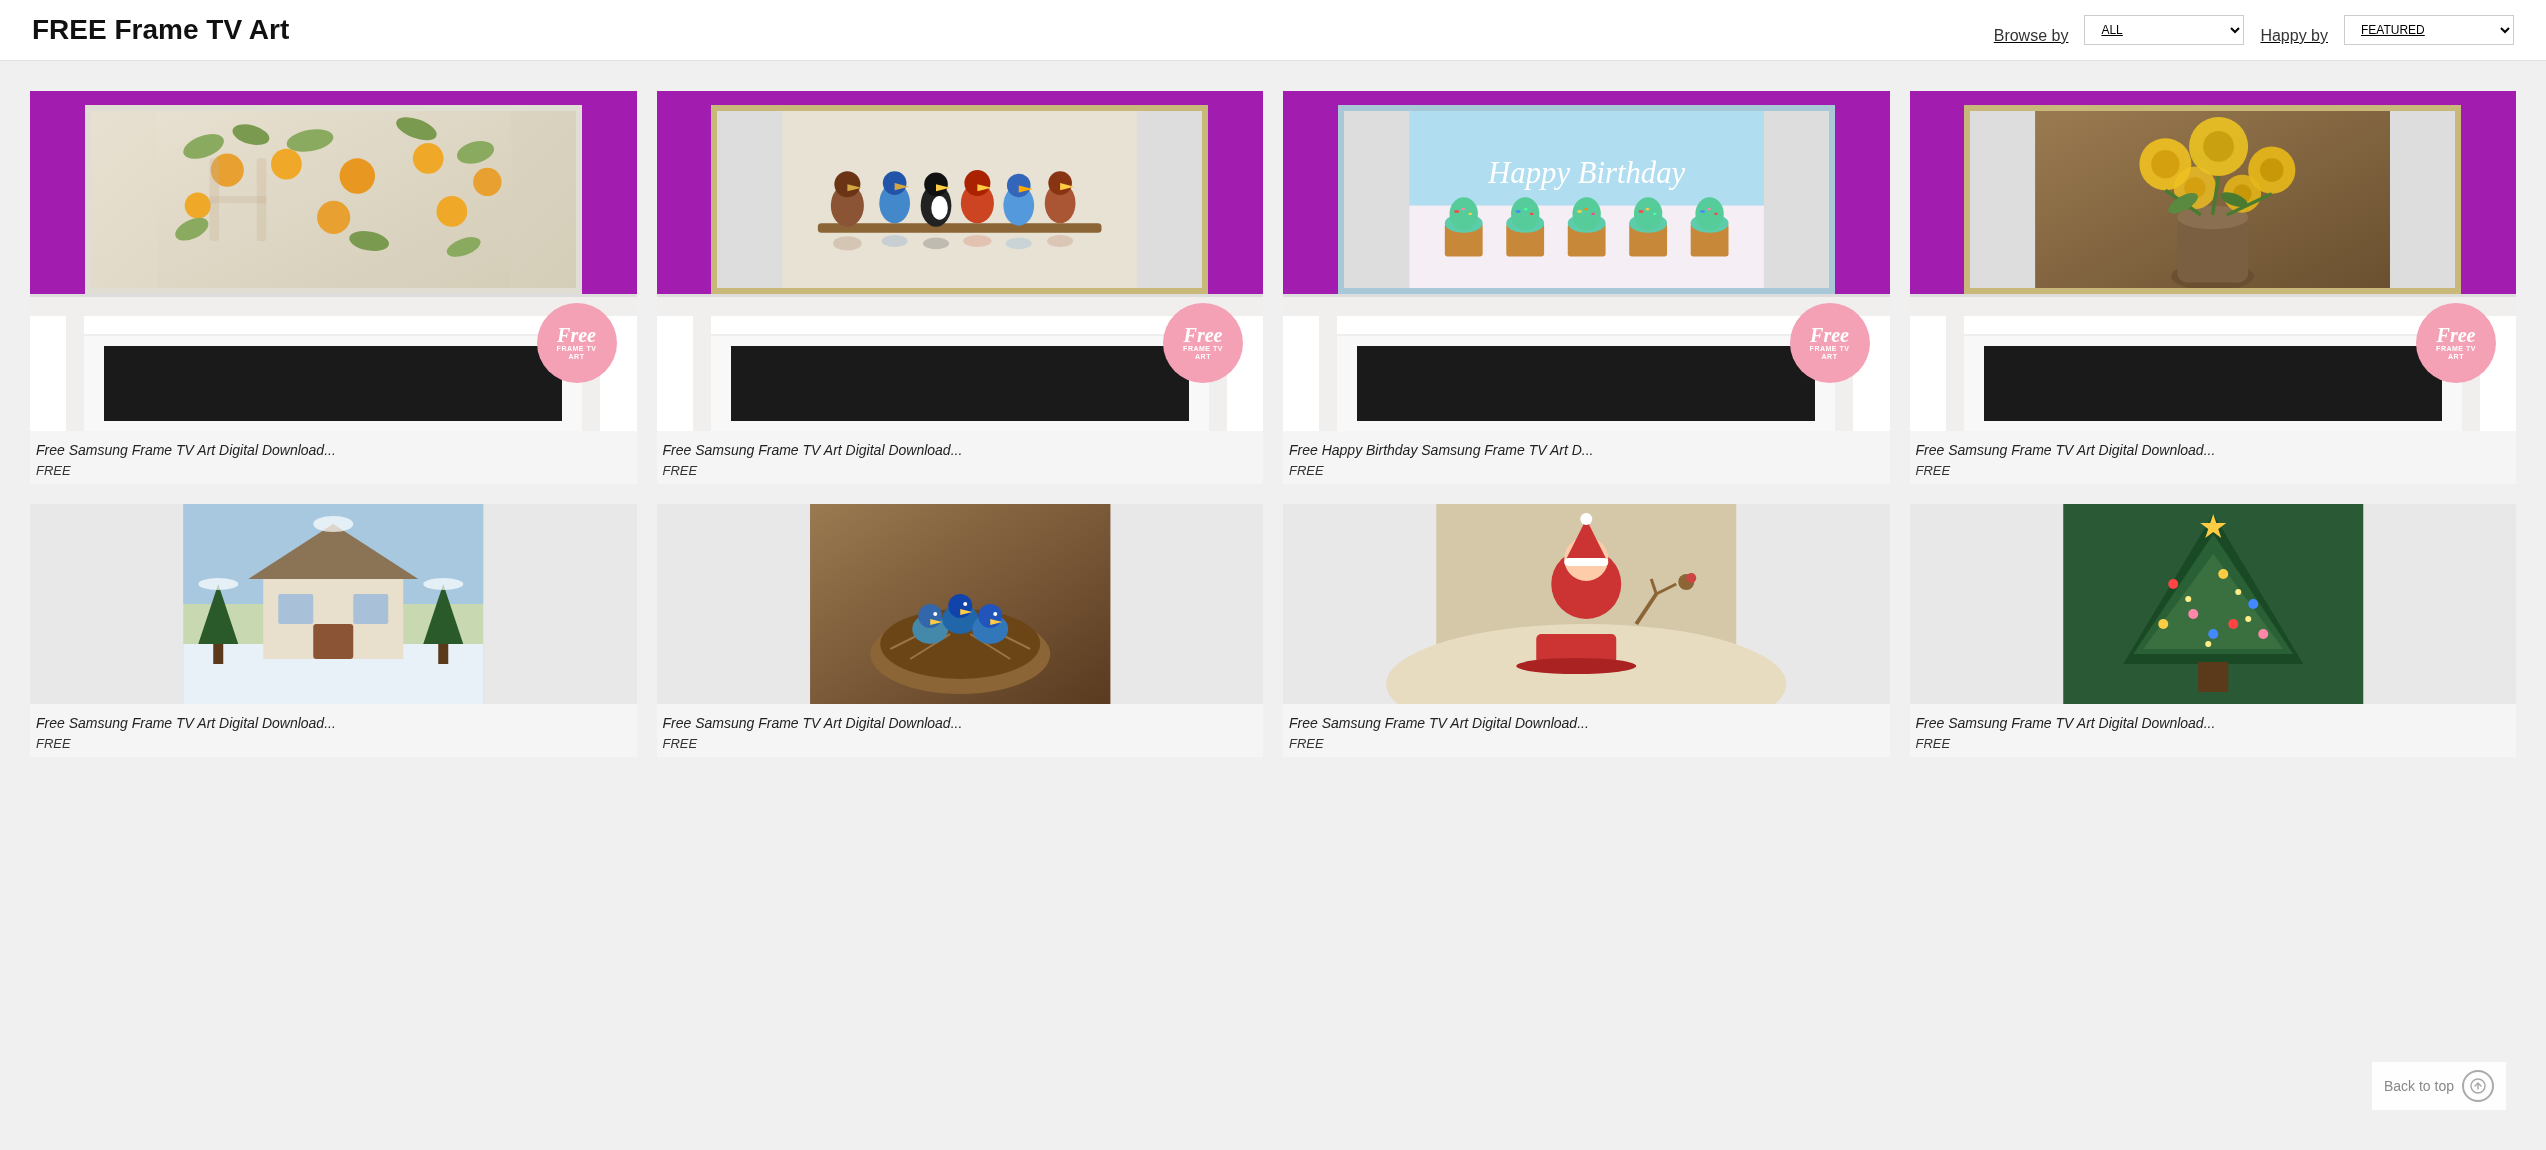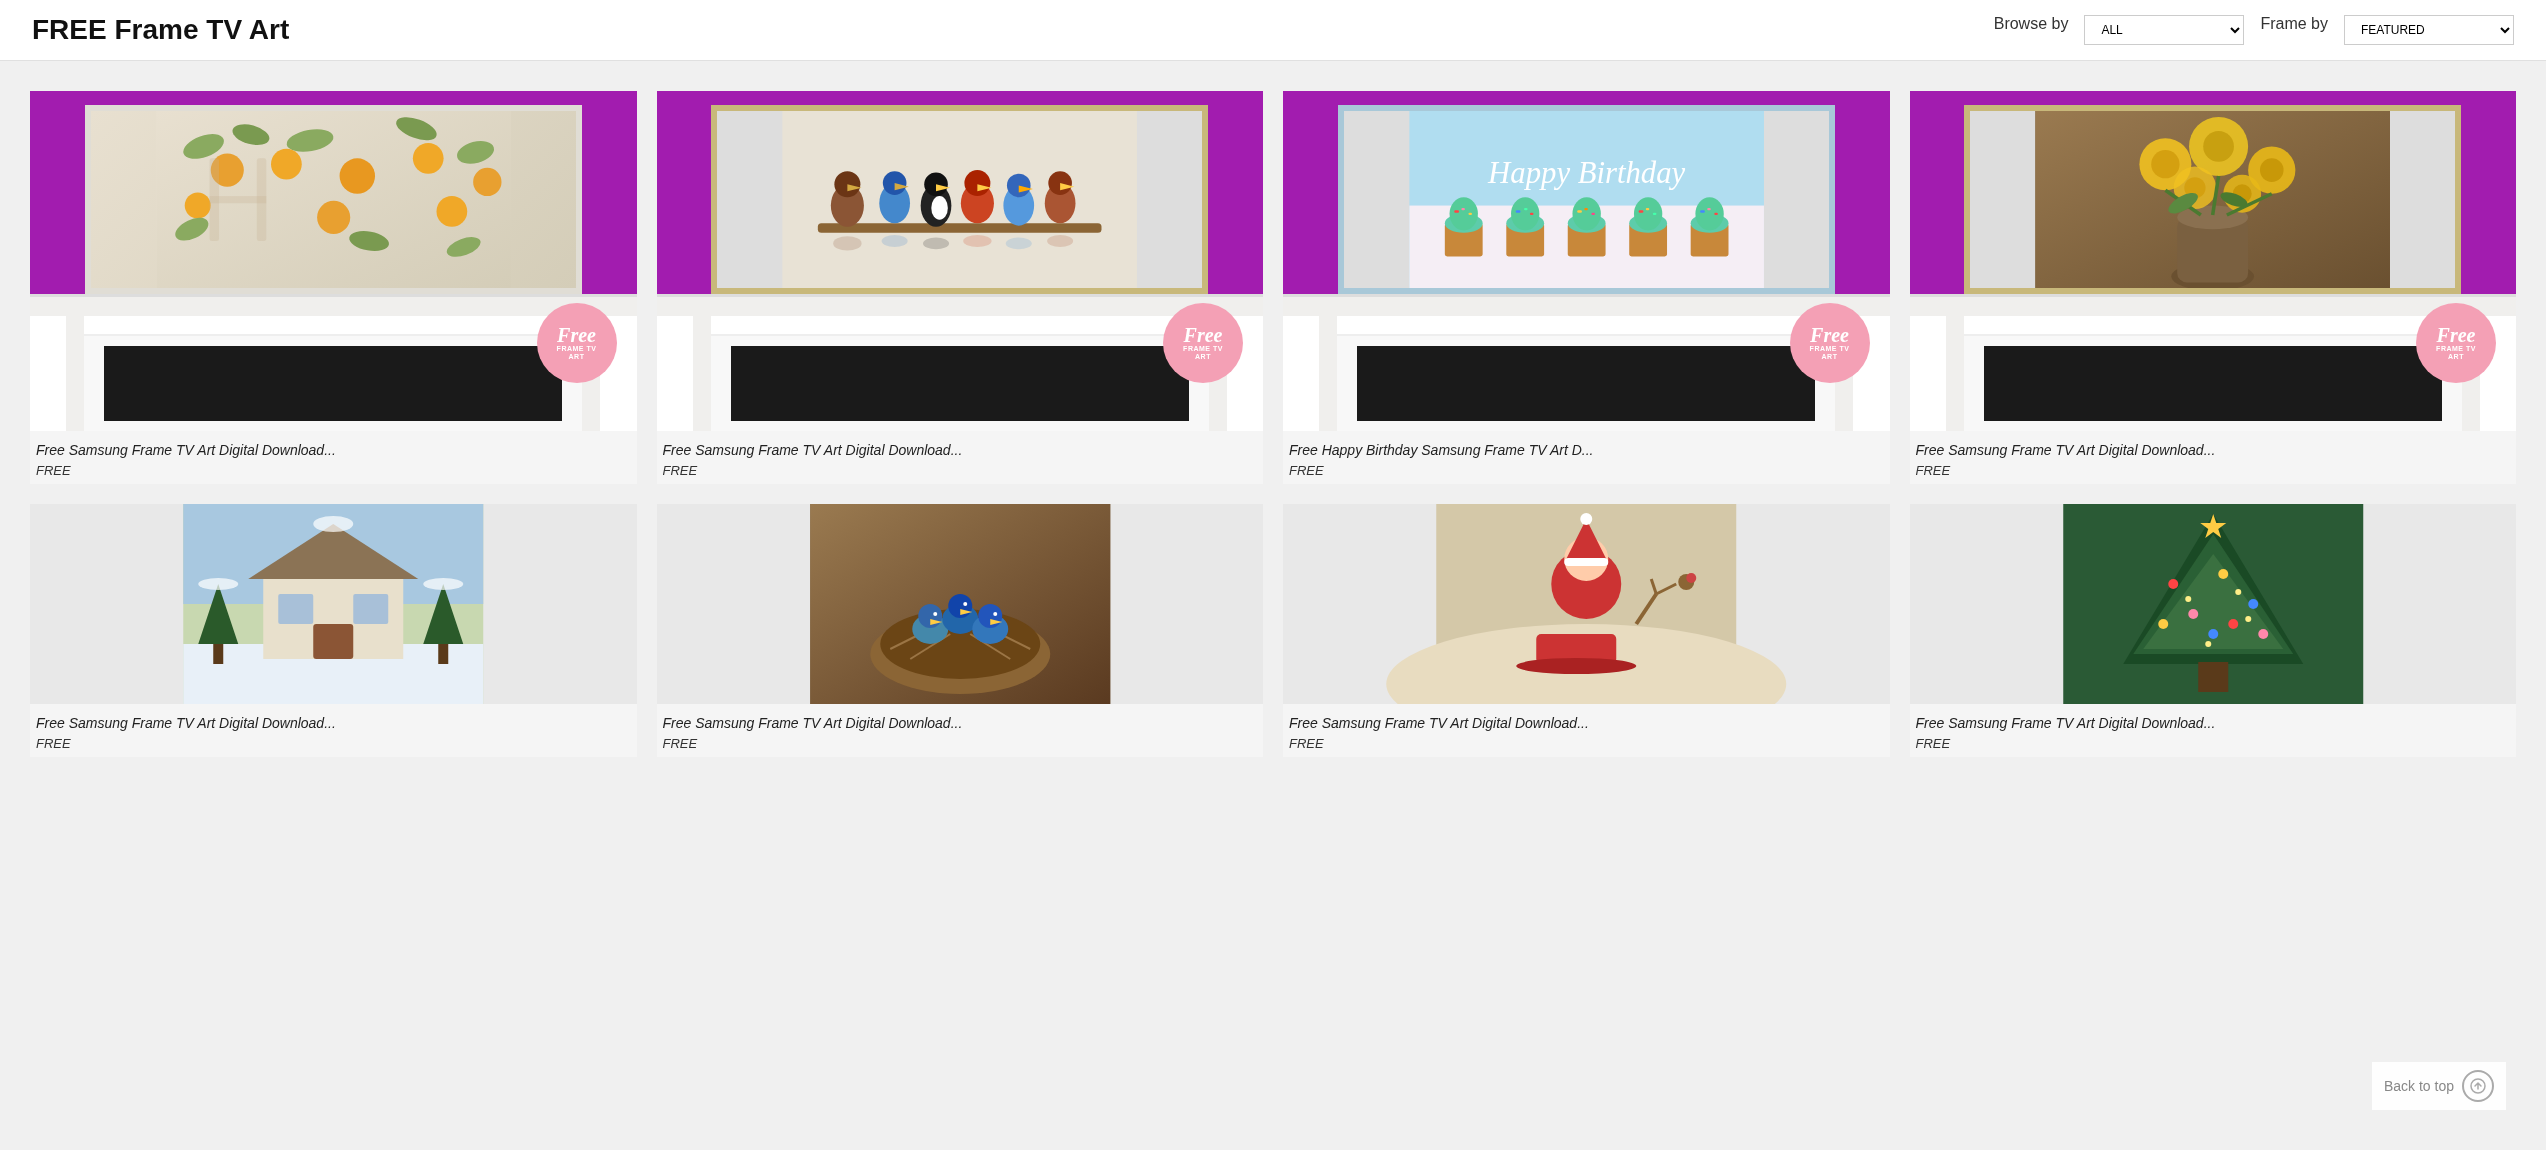--- a/index.html
+++ b/index.html
@@ -26,8 +26,9 @@
 
     .header-controls {
       display: flex;
-      align-items: flex-start;
+      align-items: flex-end;
       gap: 16px;
+      text-decoration: underline;
     }
 
     .control-label {

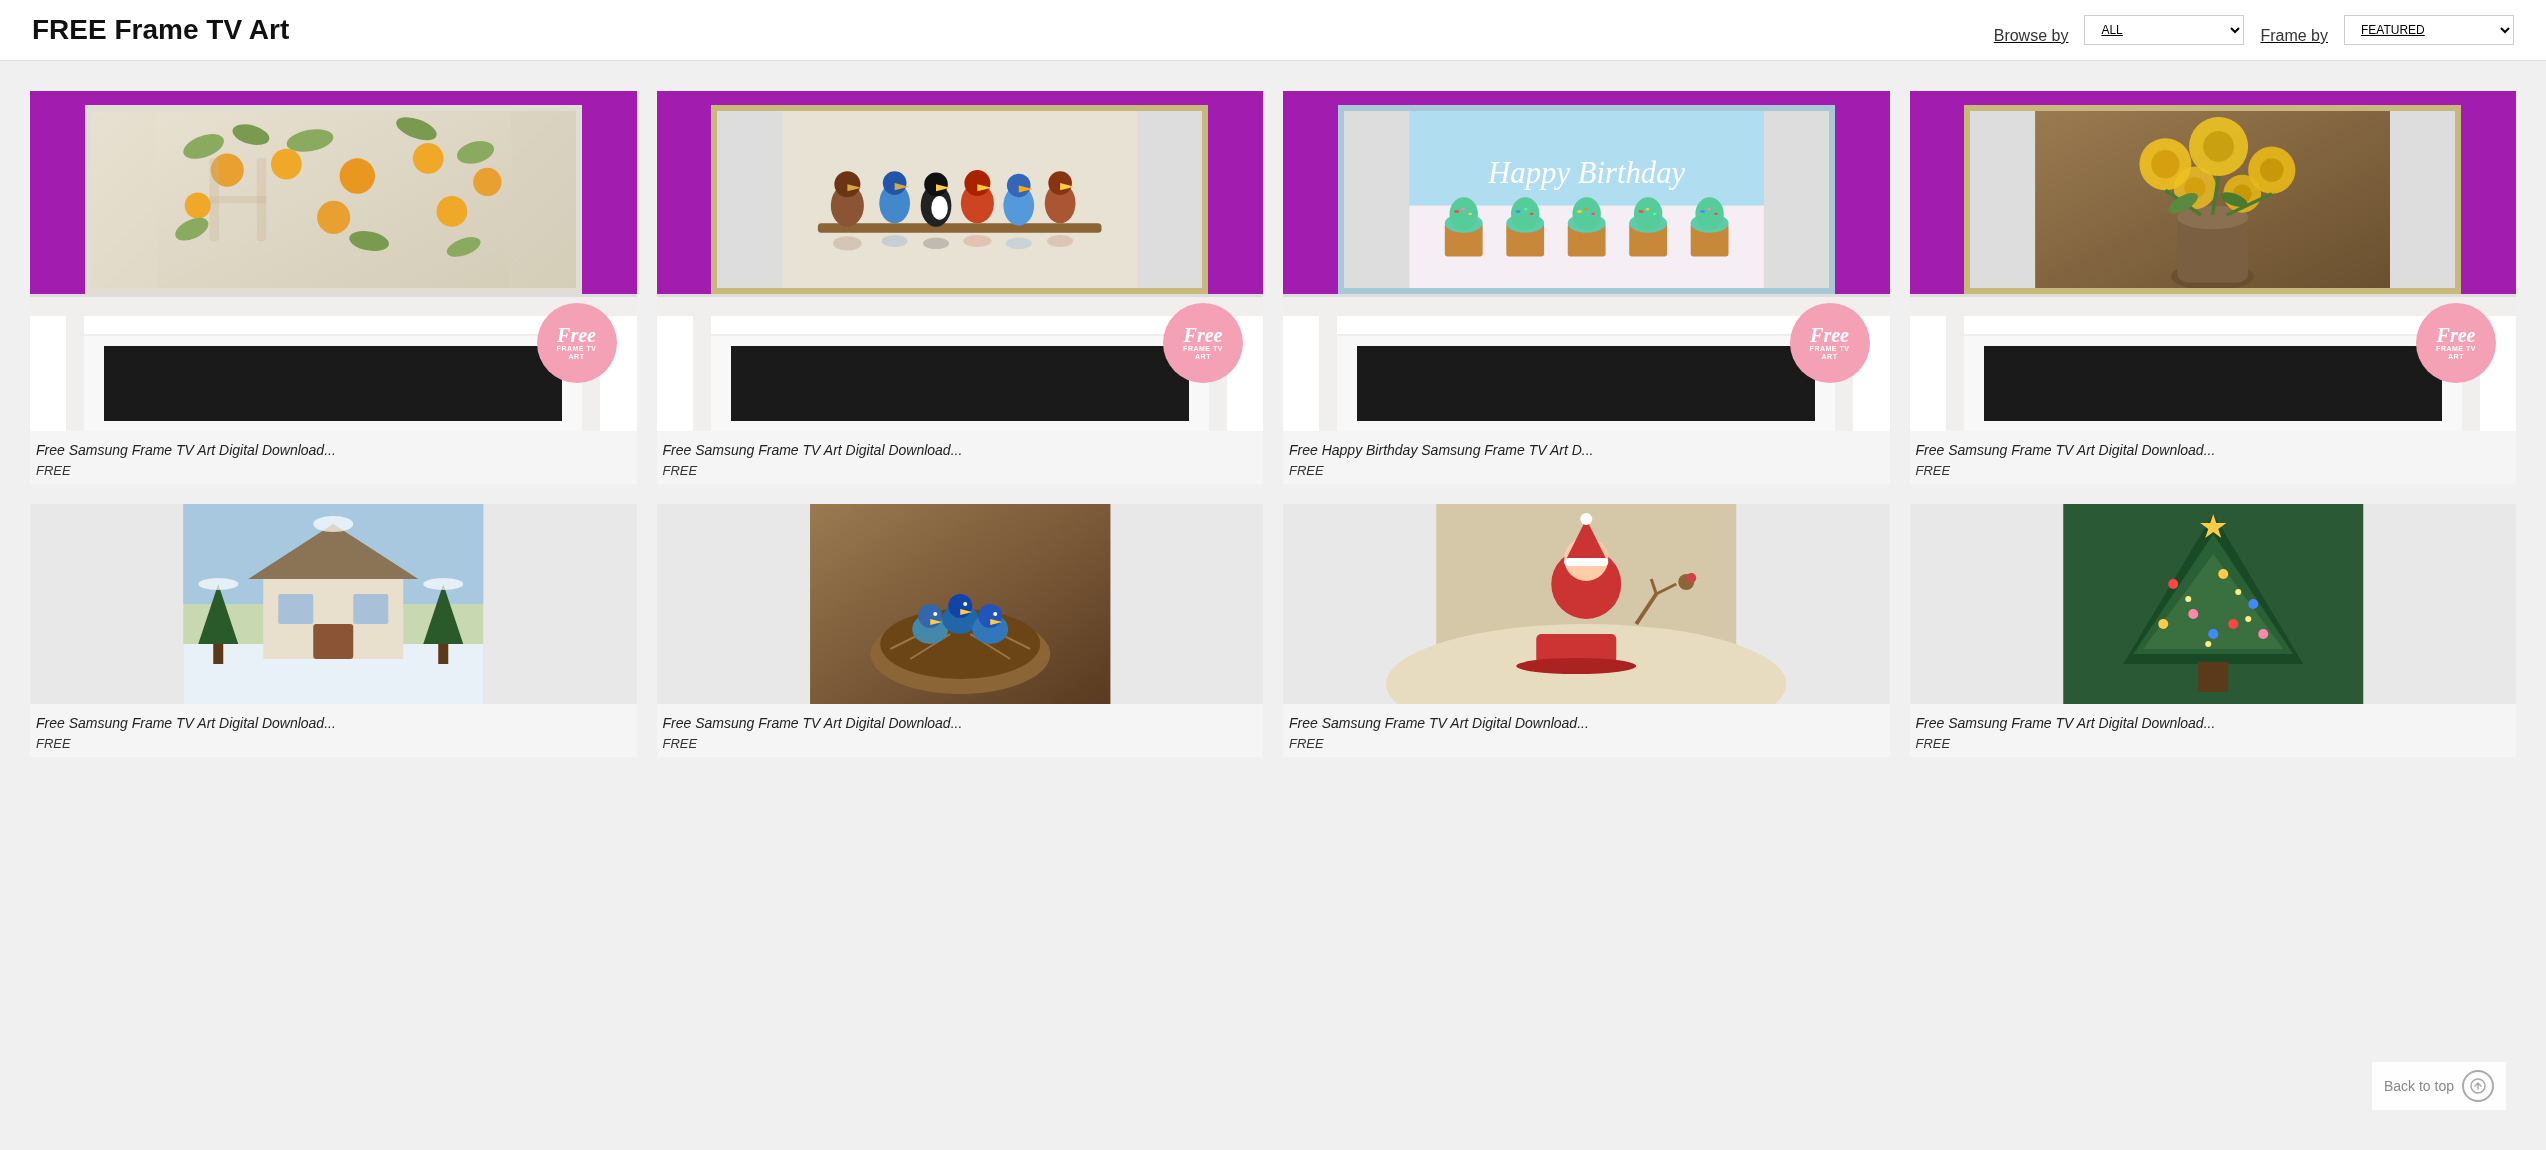--- a/index.html
+++ b/index.html
@@ -259,7 +259,7 @@
       <option>Vintage</option>
     </select>
 
-    <span class="control-label">Frame by</span>
+    <span class="control-label">Happy by</span>
     <select class="control-select">
       <option>FEATURED</option>
       <option>PRICE: LOW TO HIGH</option>

